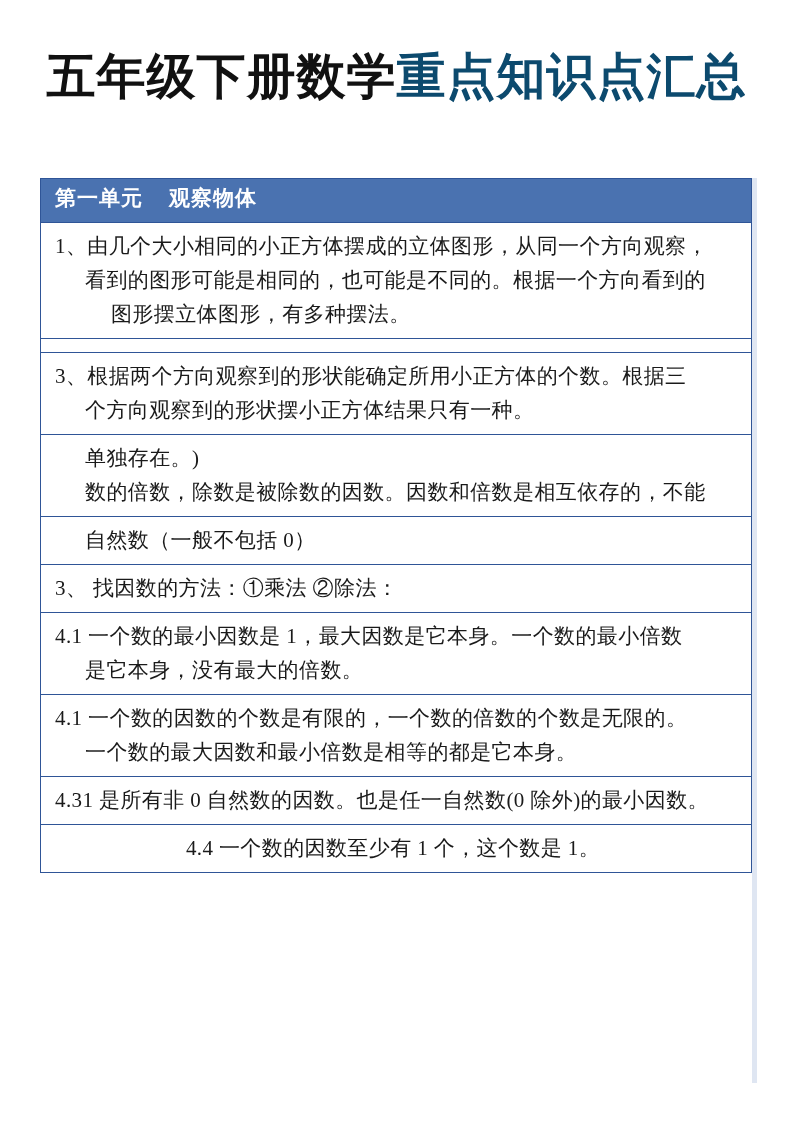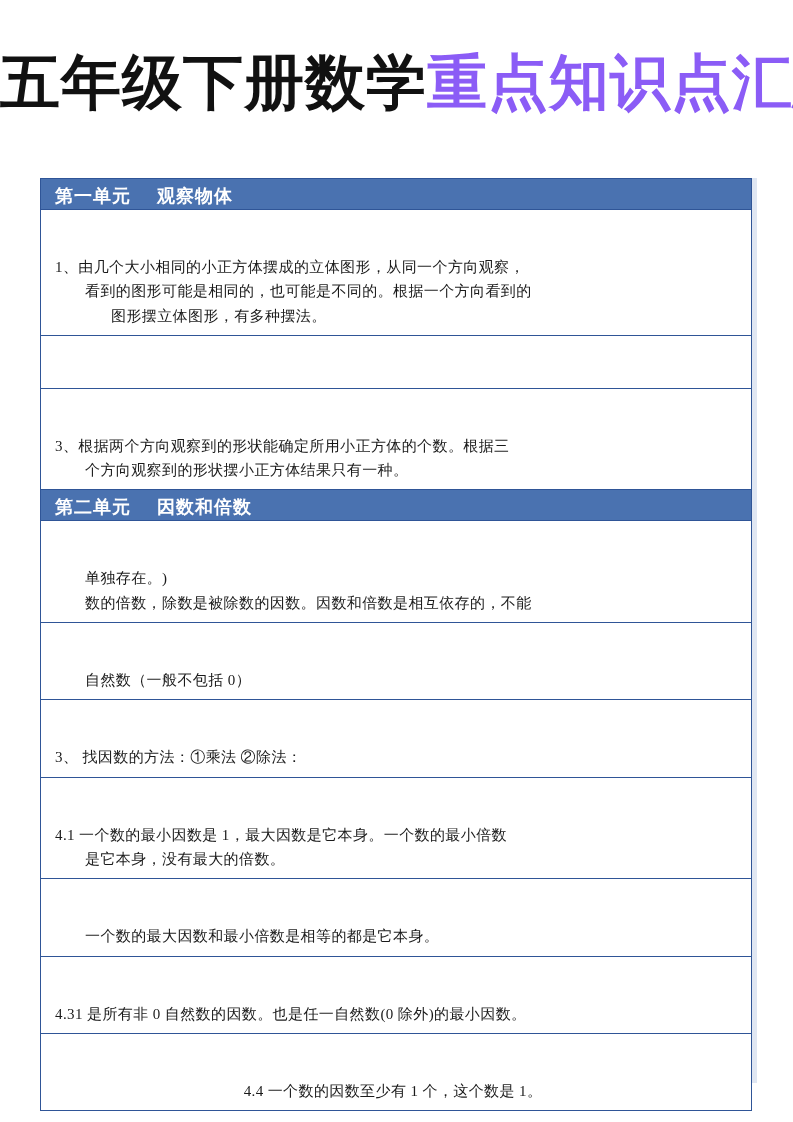--- a/index.html
+++ b/index.html
@@ -32,7 +32,7 @@
   .title-black, .title-red {
     font-family: "DejaVu Sans", "Liberation Sans", sans-serif;
     font-weight: bold;
-    font-size: 60px;
+    font-size: 49px;
     letter-spacing: 1px;
     line-height: 1;
   }

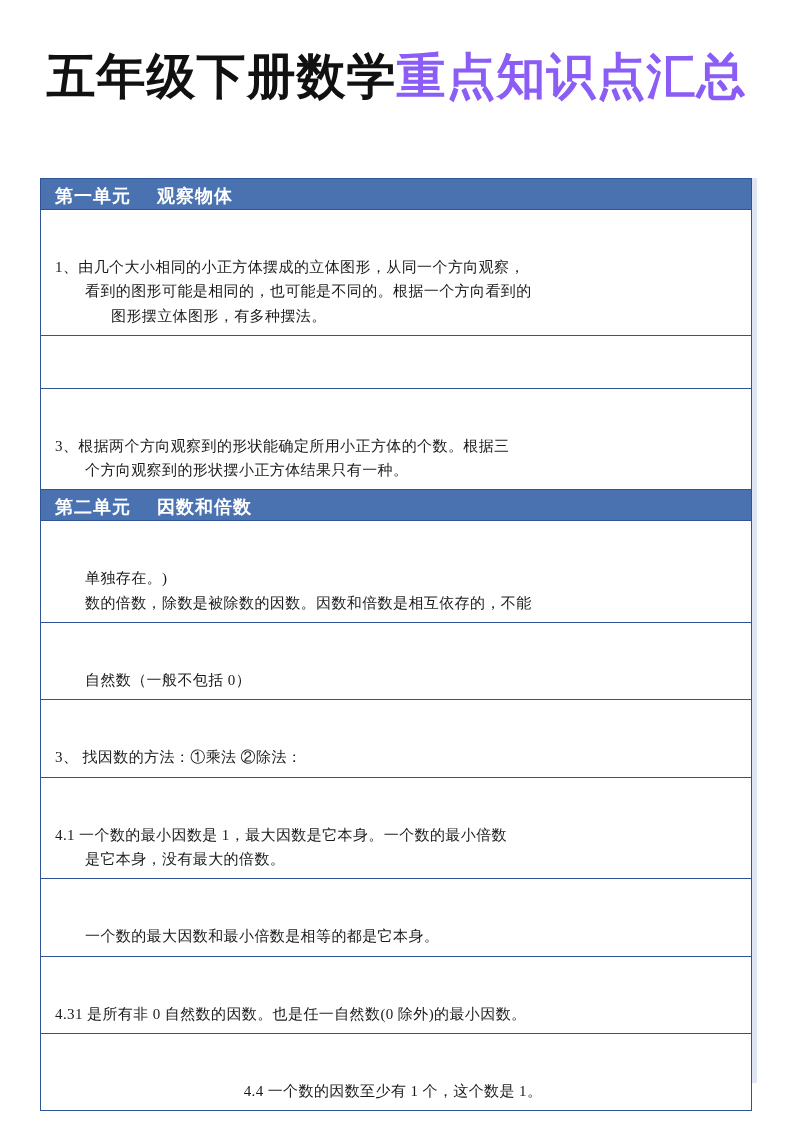--- a/index.html
+++ b/index.html
@@ -37,7 +37,7 @@
     line-height: 1;
   }
   .title-black { color: #111111; }
-  .title-red { color: #8b5cf6; }
+  .title-red { color: #0c4a6e; }
 
   
   .table {

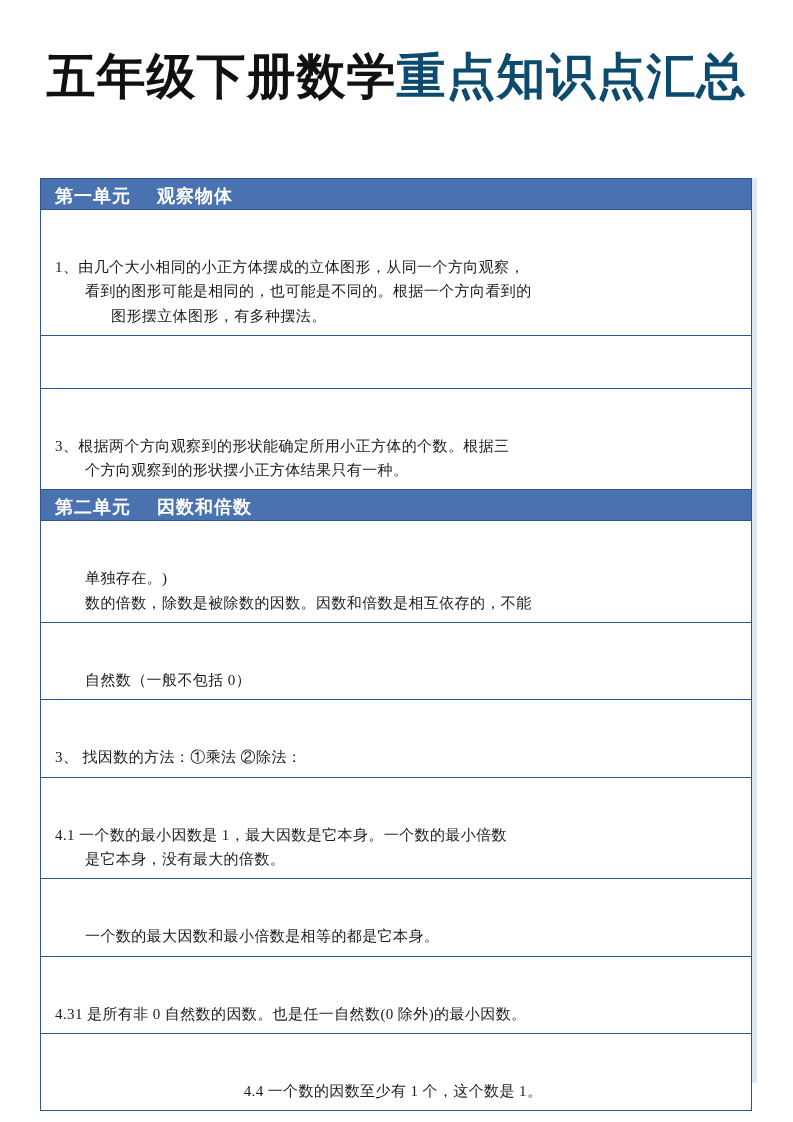--- a/index.html
+++ b/index.html
@@ -55,8 +55,8 @@
     color: #ffffff;
     font-family: "DejaVu Sans", "Liberation Sans", sans-serif;
     font-weight: bold;
-    font-size: 18px;
-    padding: 5px 0 1px 14px;
+    font-size: 21px;
+    padding: 5px 0 10px 14px;
     letter-spacing: 1px;
     border-bottom: 1px solid #2f5597;
   }

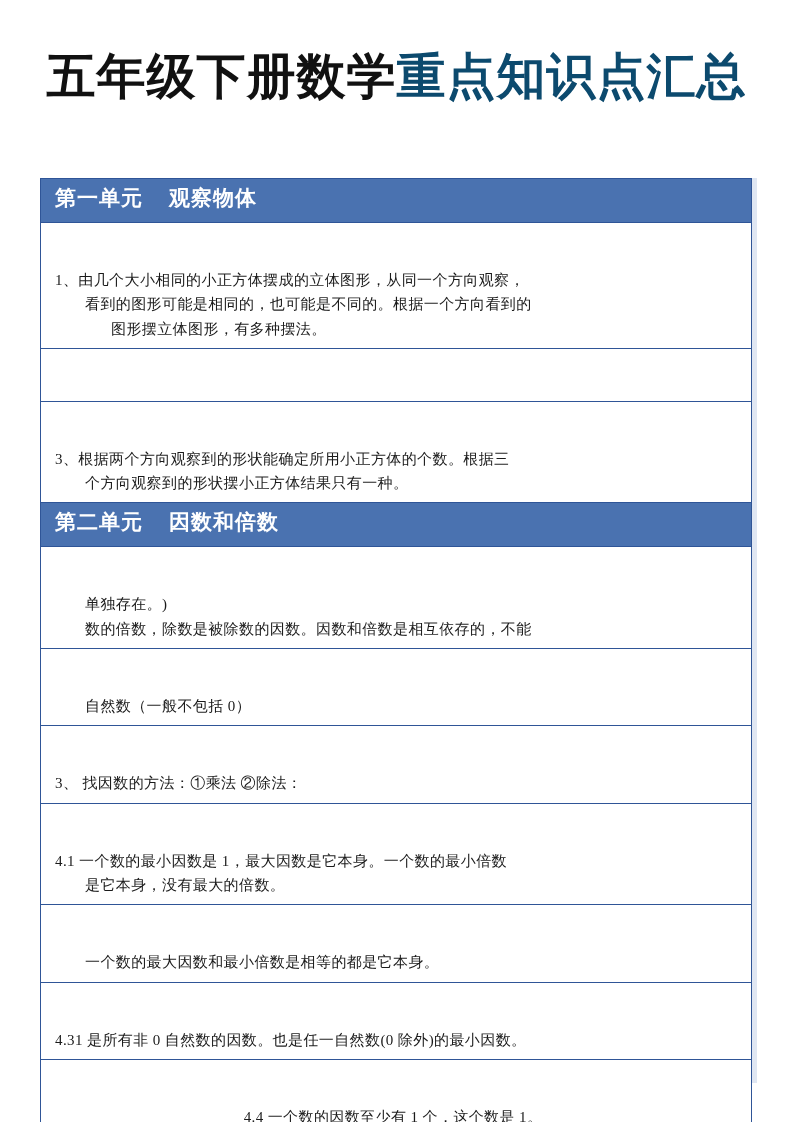--- a/index.html
+++ b/index.html
@@ -63,13 +63,12 @@
   .unit-head .unit-name { margin-left: 26px; }
 
   .item {
-    font-size: 15px;
+    font-size: 21px;
     line-height: 1.62;
     color: #1a1a1a;
     padding: 6px 20px 7px 14px;
     border-bottom: 1px solid #2f5597;
     letter-spacing: 0.4px;
-    margin-top: 39px;
   }
   .item.no-border { border-bottom: none; text-align: center; }
   .ind { display: inline-block; width: 30px; }

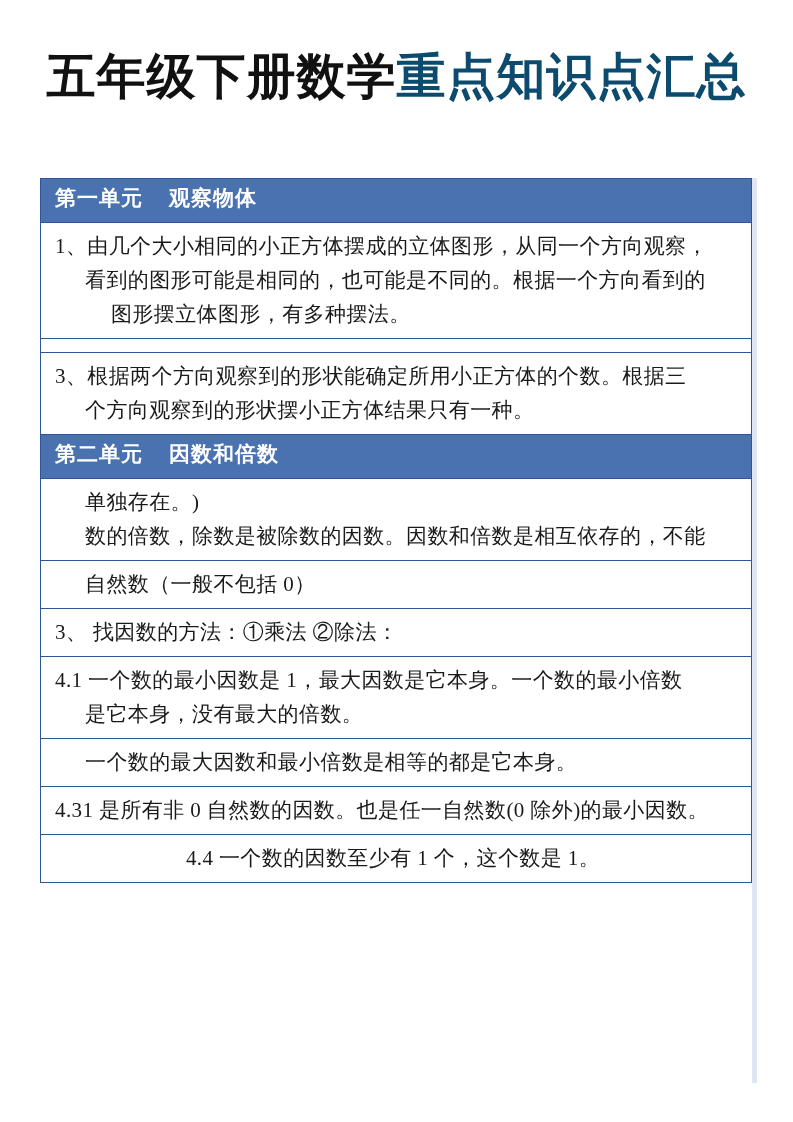--- a/index.html
+++ b/index.html
@@ -115,9 +115,6 @@
       <div><span class="ind"></span><span>个方向观察到的形状摆小正方体结果只有一种。</span></div>
     </div>
 
-    <div class="unit-head">
-      <span>第二单元</span><span class="unit-name">因数和倍数</span>
-    </div>
 
     <div class="item">
       <div><span class="ind"></span><span>单独存在。)</span></div>

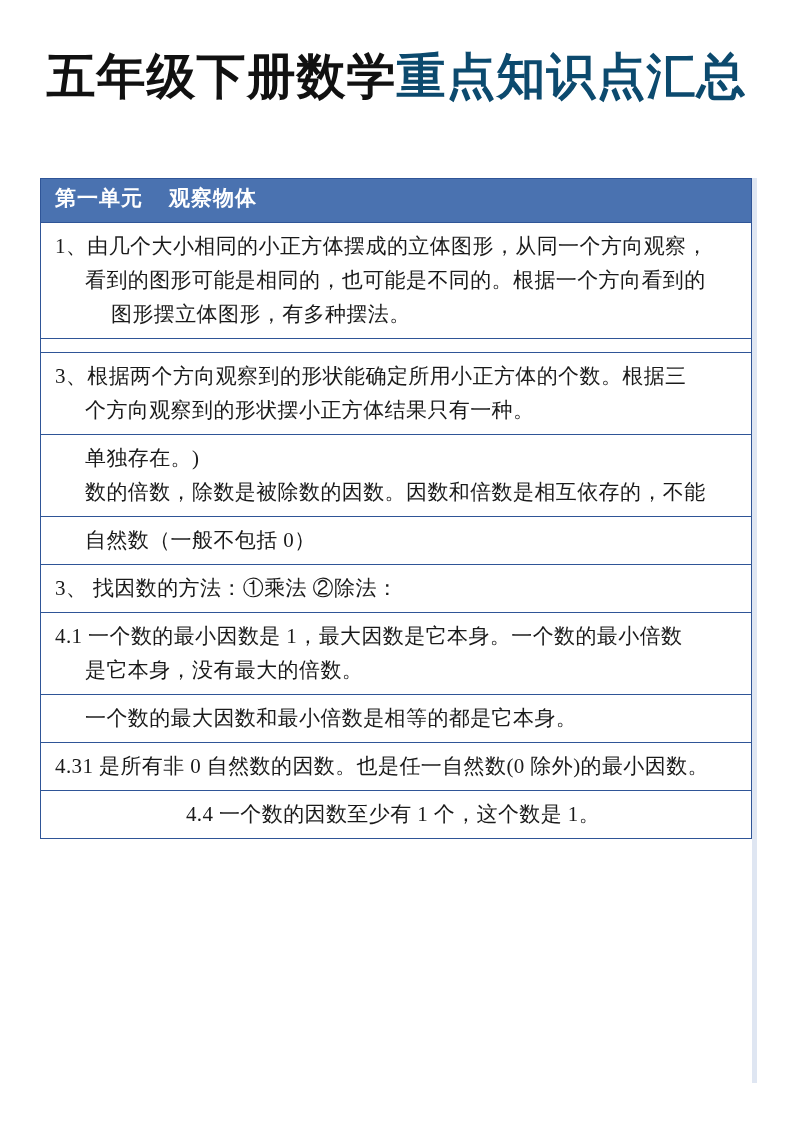--- a/index.html
+++ b/index.html
@@ -135,6 +135,7 @@
     </div>
 
     <div class="item">
+      <div>4.1 一个数的因数的个数是有限的，一个数的倍数的个数是无限的。</div>
       <div><span class="ind"></span><span>一个数的最大因数和最小倍数是相等的都是它本身。</span></div>
     </div>
 

